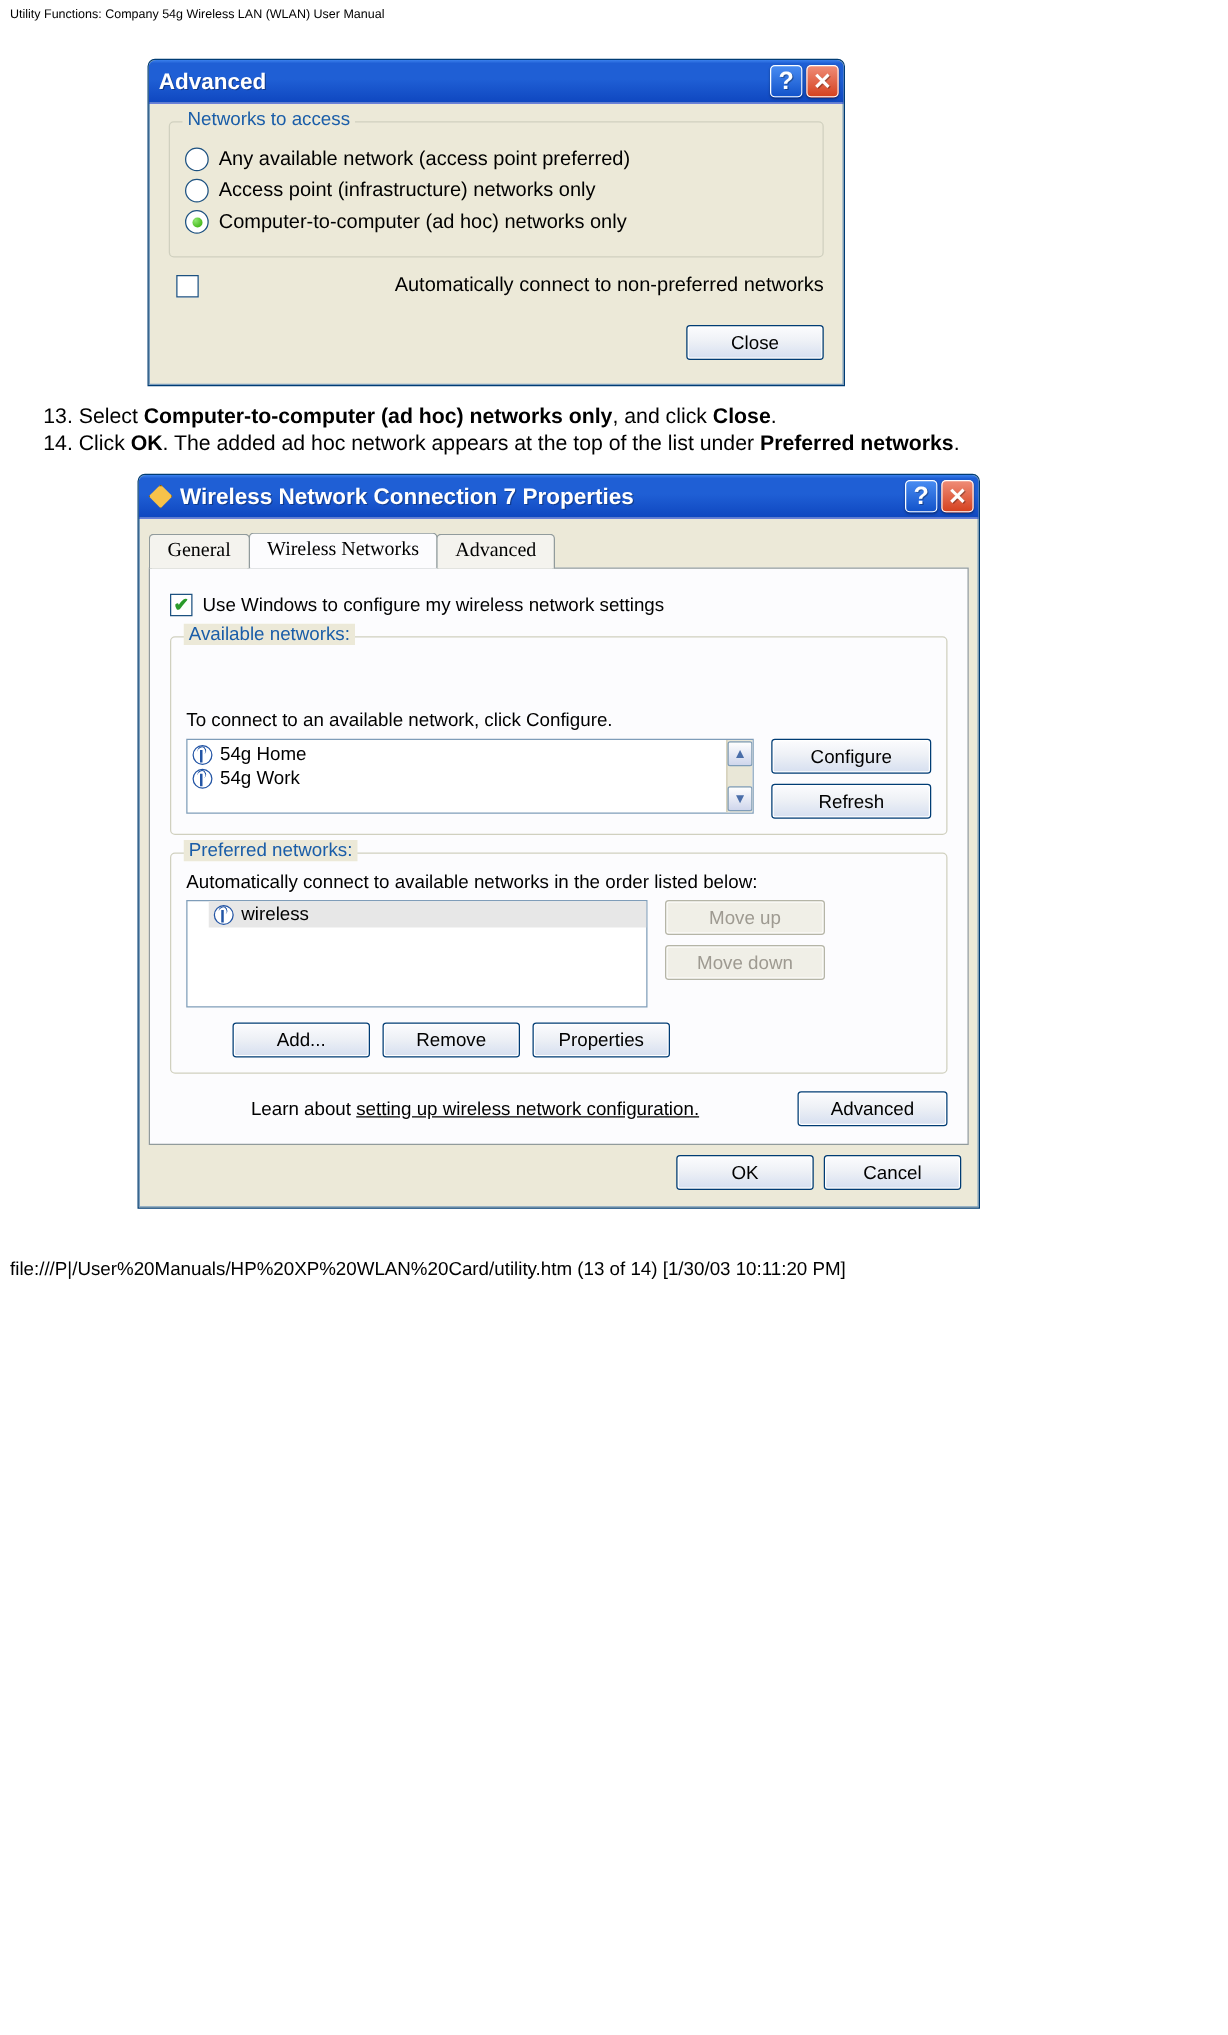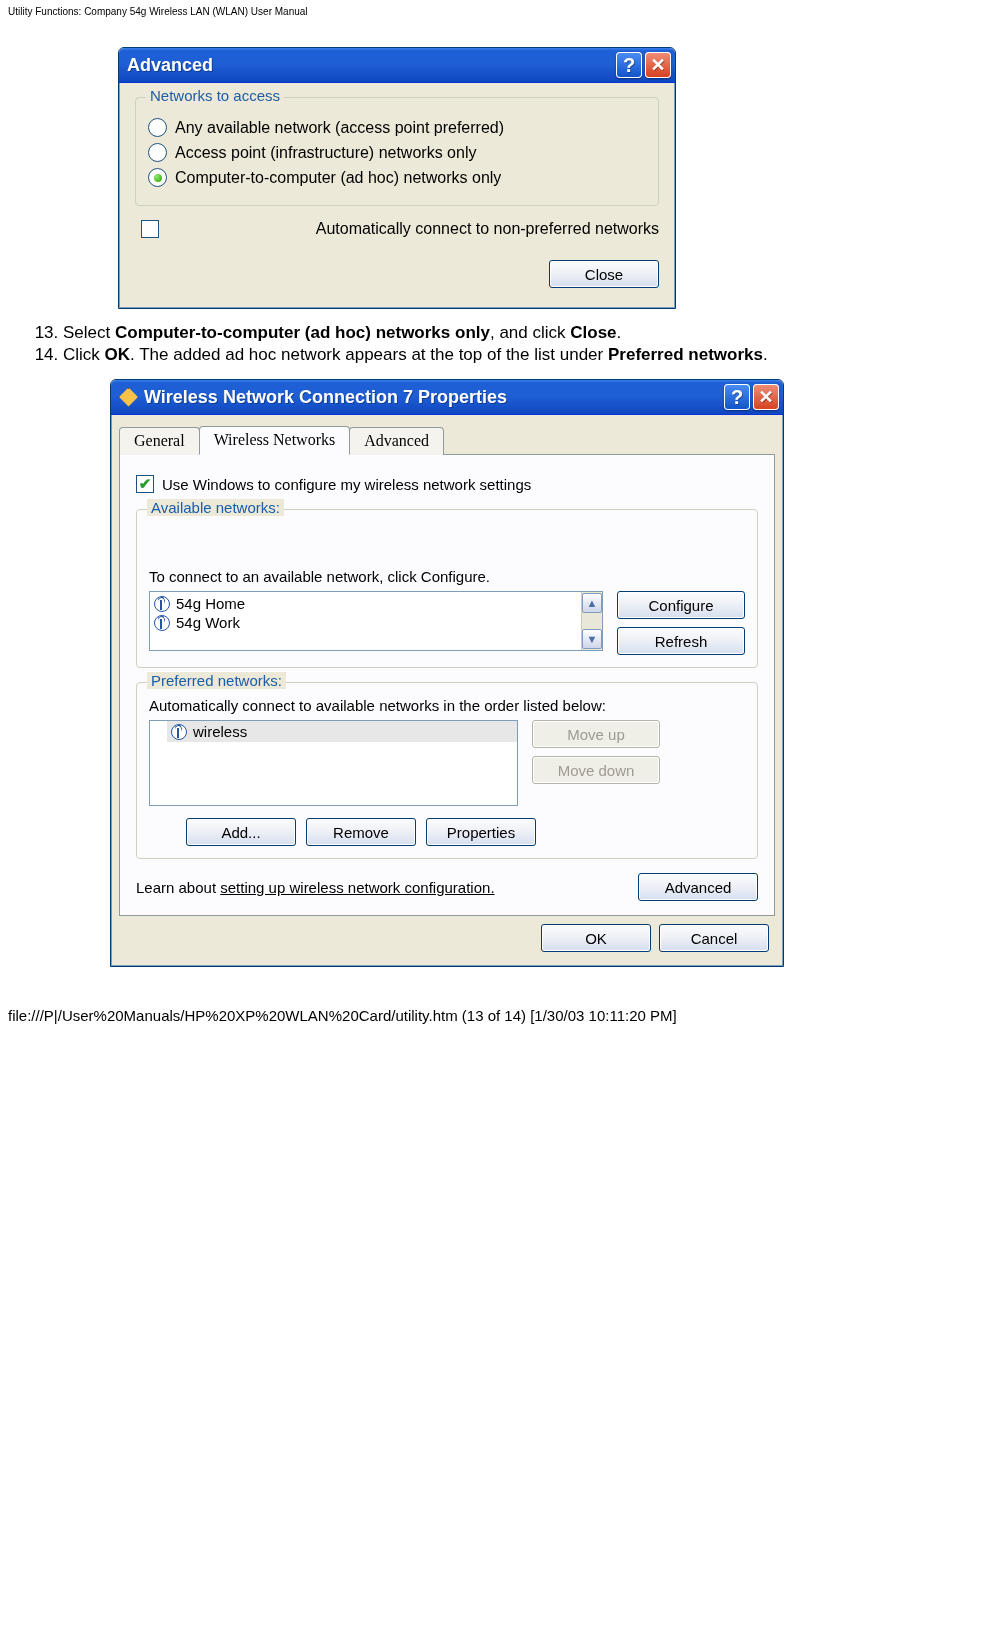--- a/index.html
+++ b/index.html
@@ -290,7 +290,7 @@
       </div>
 
       <div class="row" style="align-items:center;">
-        <div class="learn" style="flex:1;">
+        <div class="learn" style="flex:1;text-align:center;">
           <span>Learn about </span><span class="link">setting up wireless network configuration.</span>
         </div>
         <button class="xp-btn" style="min-width:120px;">Advanced</button>

